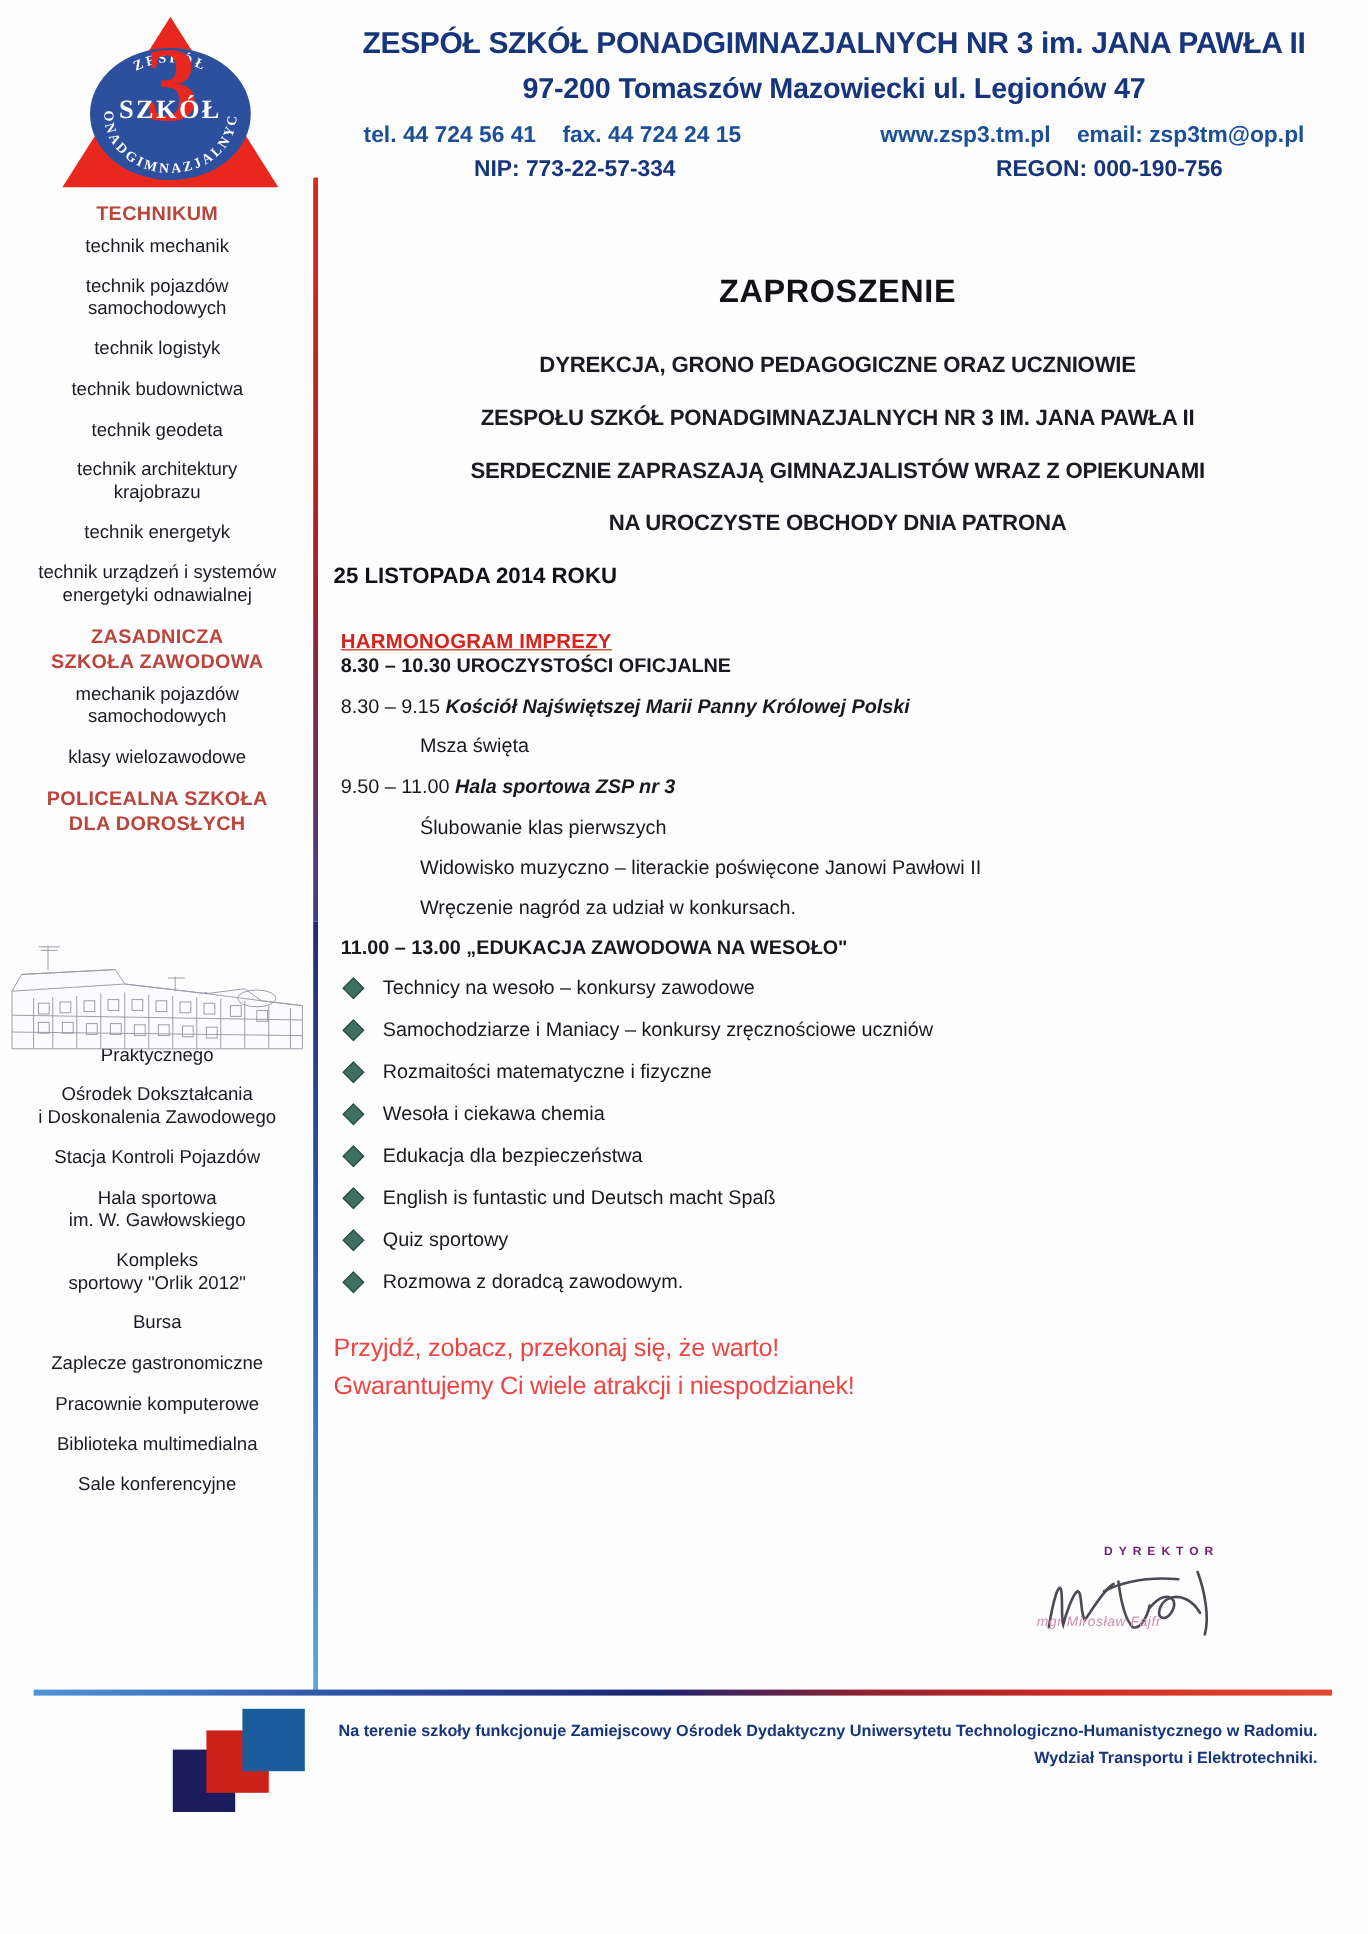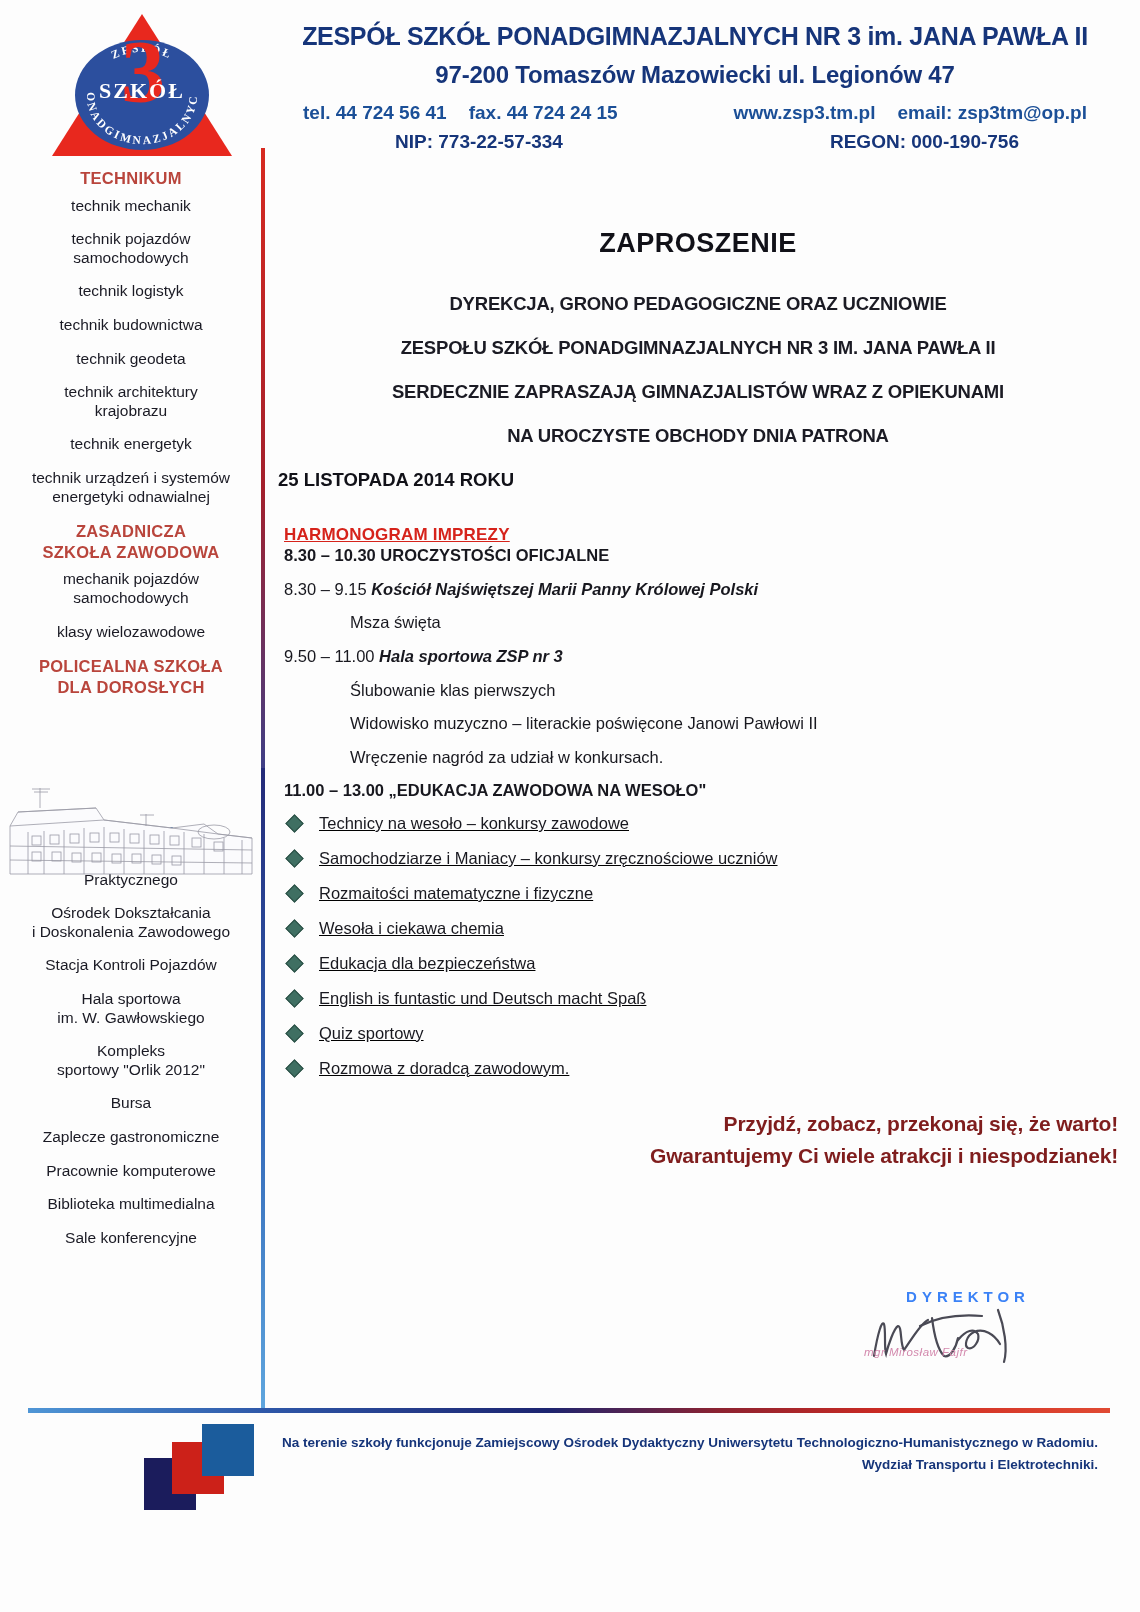--- a/index.html
+++ b/index.html
@@ -136,7 +136,7 @@
   .s-row.ind { margin-left: 66px; }
   .s-ital { font-style: italic; font-weight: bold; }
 
-  .bullets { margin-left: 10px; text-decoration: underline; }
+  .bullets { margin-left: 10px; }
   .b-row {
     display: flex; align-items: flex-start; gap: 18px;
     font-size: 16.5px; color: #18181f; margin-bottom: 16px;

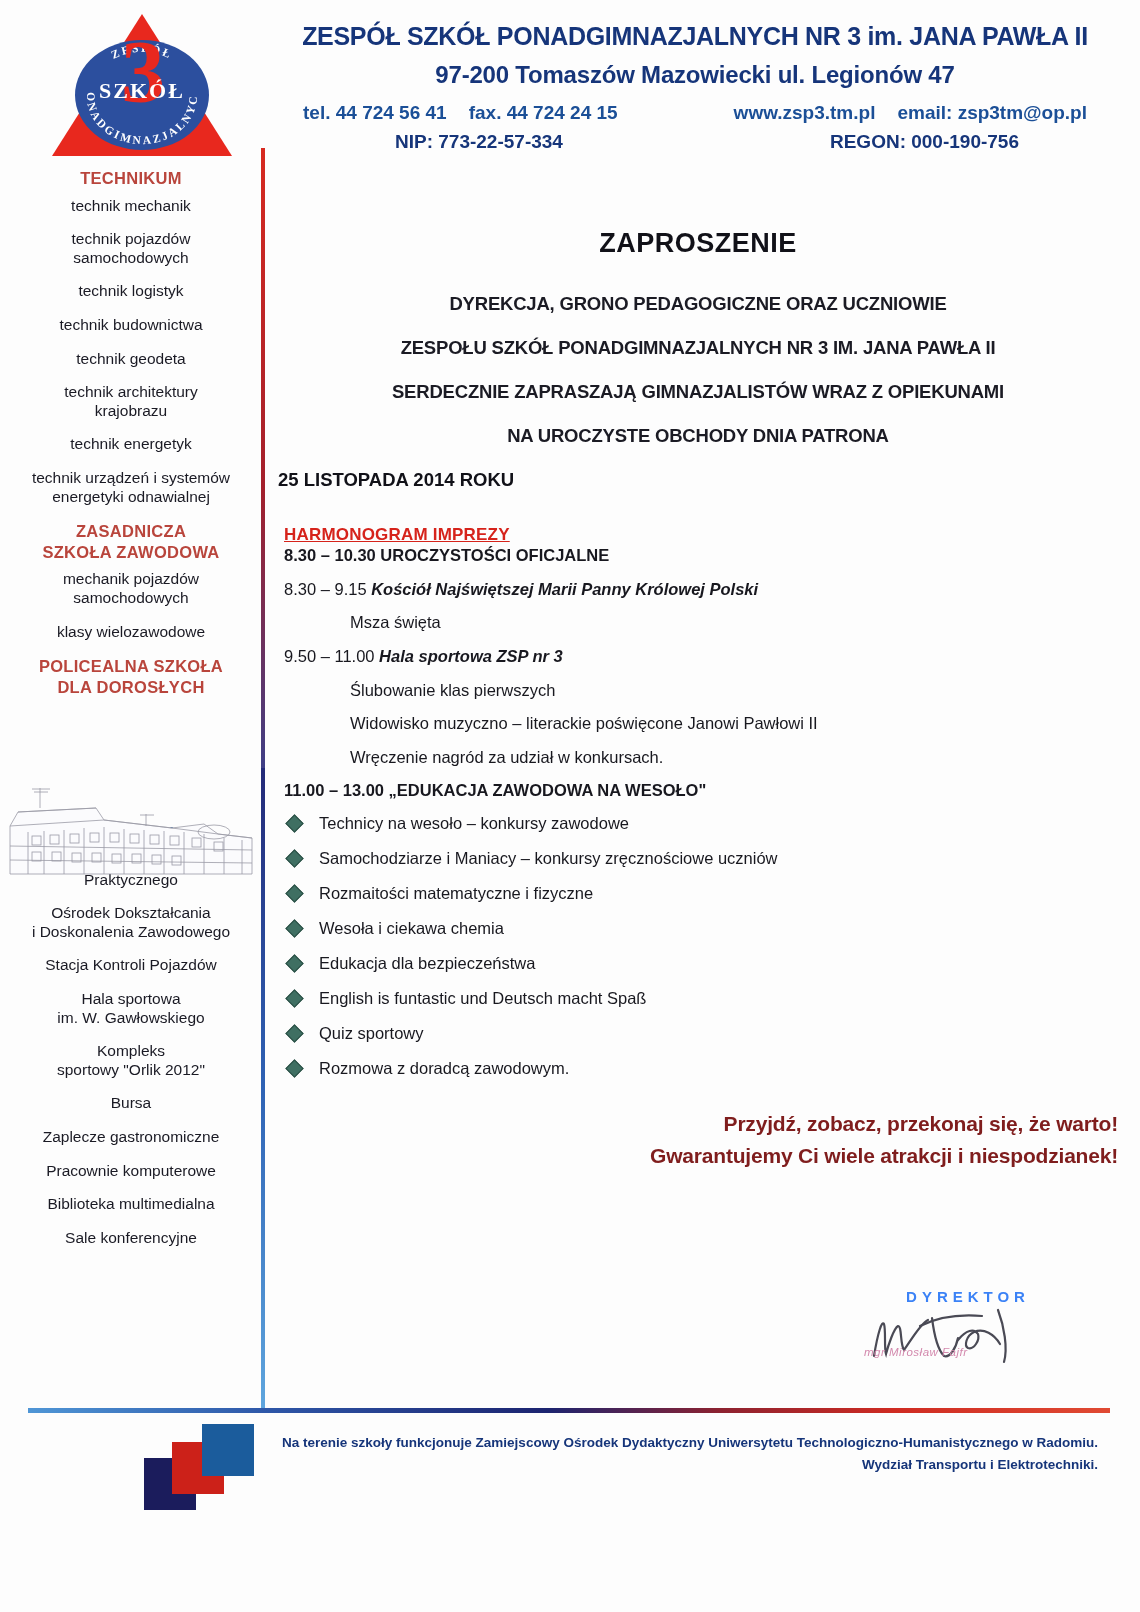--- a/index.html
+++ b/index.html
@@ -148,8 +148,8 @@
   }
 
   .closing {
-    margin-top: 30px; text-align: right;
-    font-size: 21px; font-weight: bold; color: #7f1d1d;
+    margin-top: 30px; text-align: left;
+    font-size: 21px; font-weight: normal; color: #ef4444;
     line-height: 1.5; letter-spacing: -0.2px;
   }
 

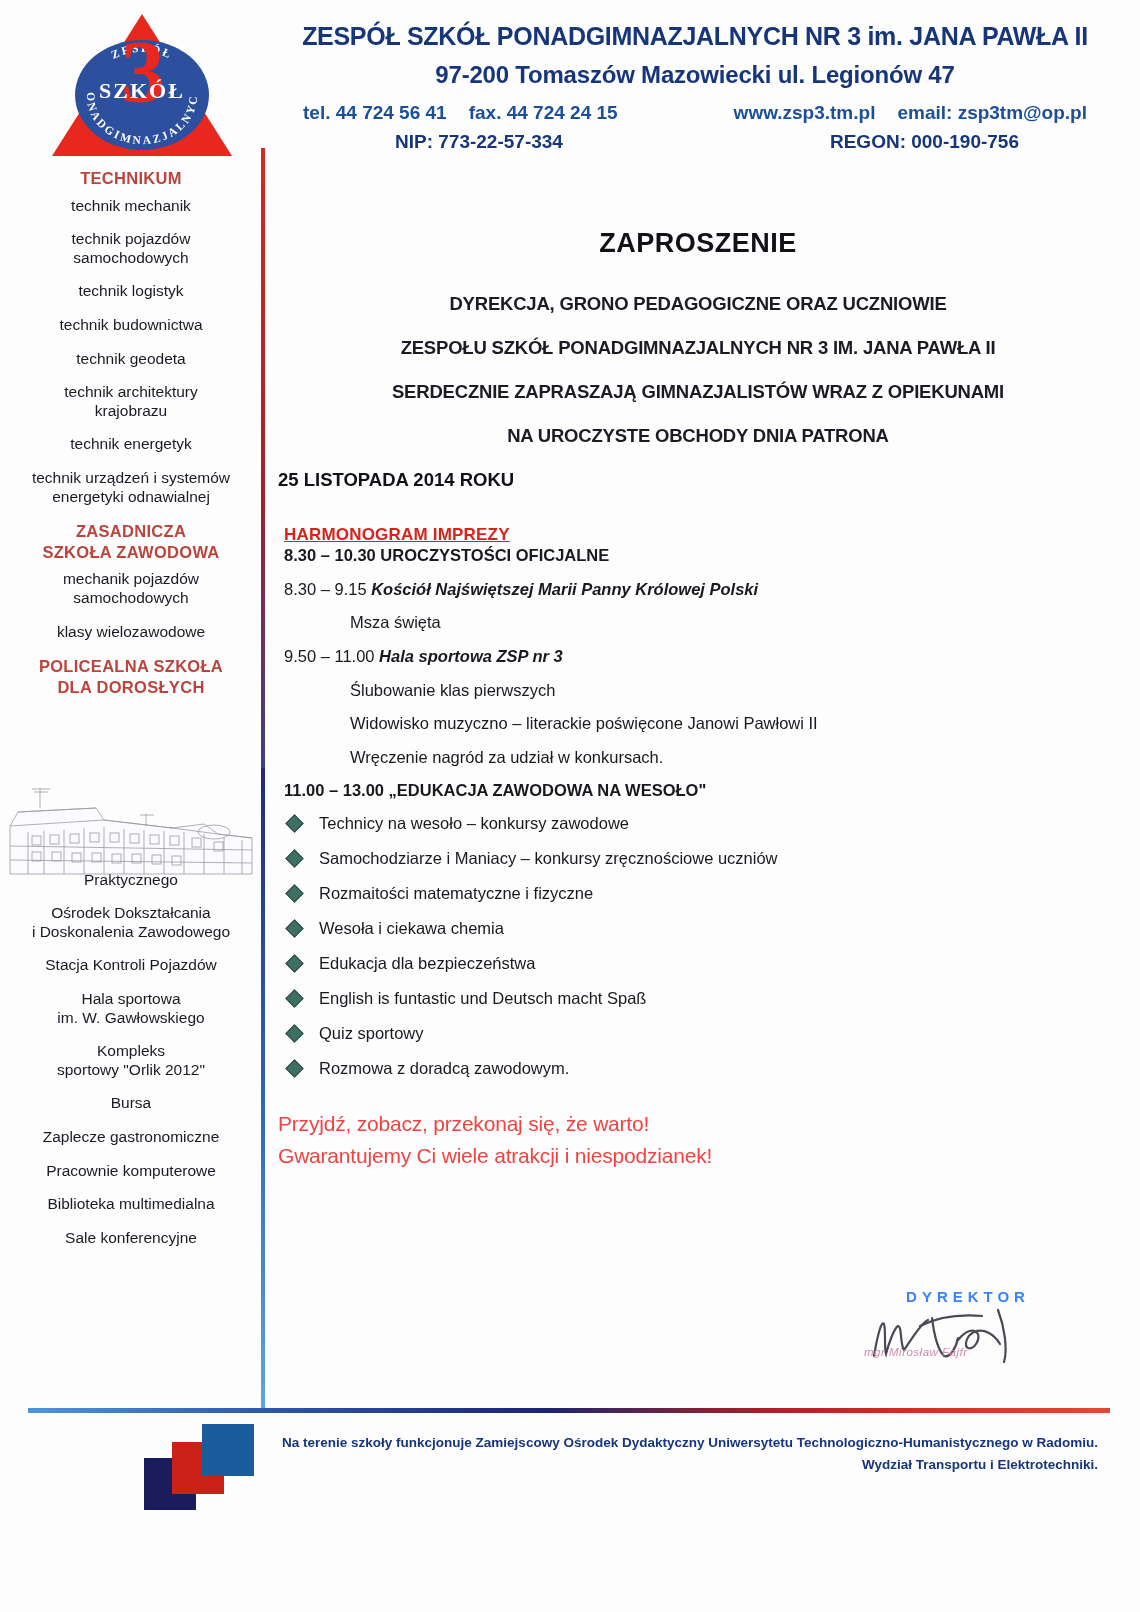--- a/index.html
+++ b/index.html
@@ -156,7 +156,7 @@
   
   .sig { position: absolute; left: 858px; top: 1288px; width: 220px; height: 90px; }
   .sig-word {
-    font-size: 15px; letter-spacing: 5px; color: #3b82f6;
+    font-size: 10px; letter-spacing: 5px; color: #701a75;
     font-weight: bold; text-align: center;
   }
   .sig-name {

